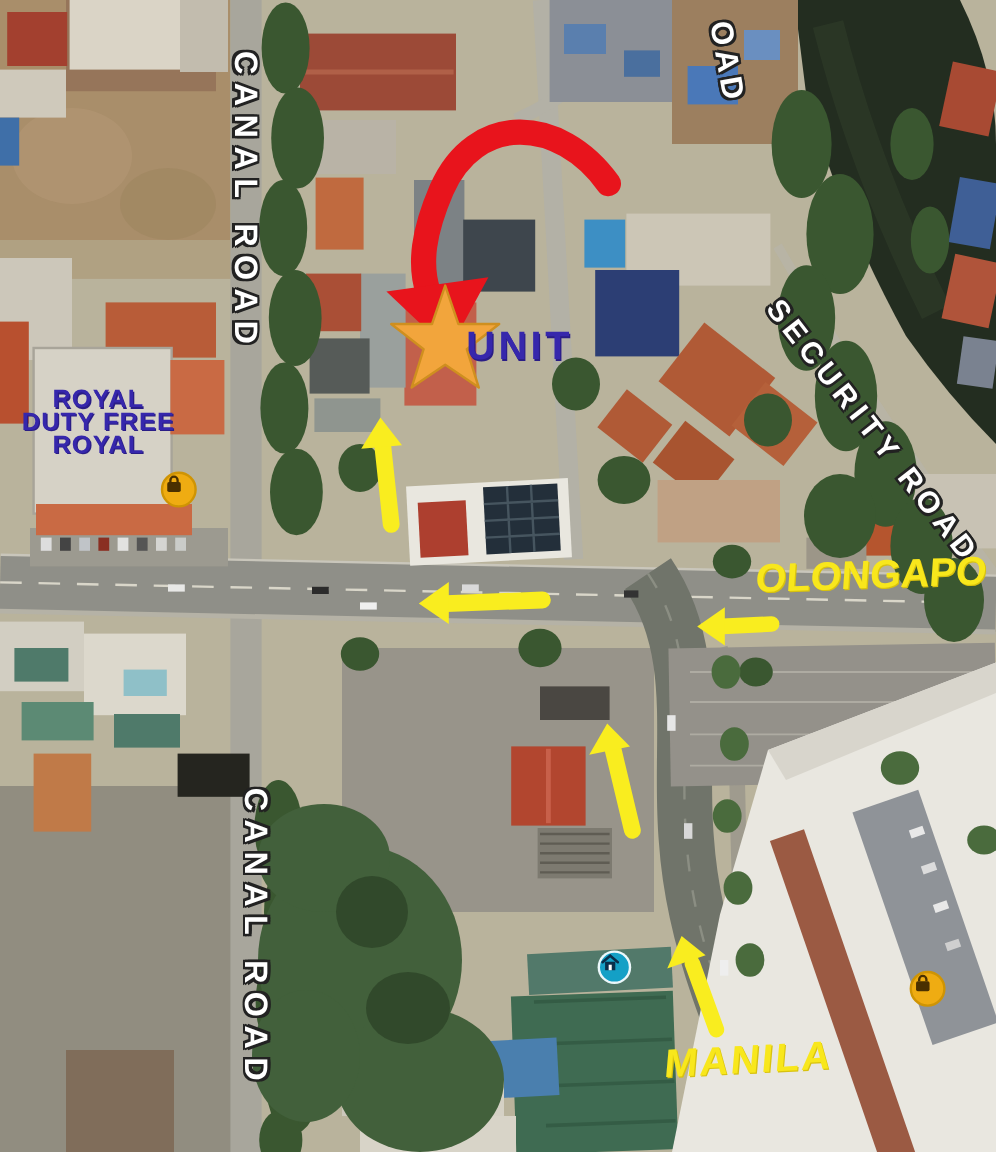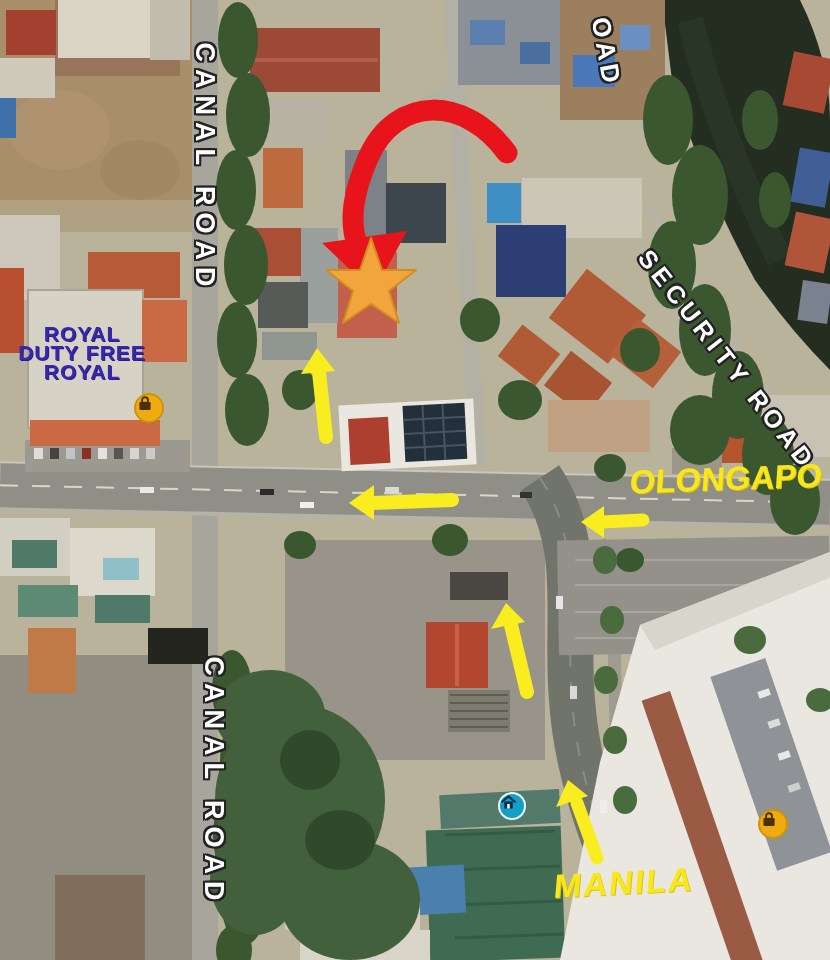--- a/index.html
+++ b/index.html
@@ -281,6 +281,7 @@
   <div class="label road-label" style="left:606px;top:52px;font-size:26px;letter-spacing:4px;transform:translate(-50%,-50%) rotate(80deg);">OAD</div>
 
   <div class="label navy-label" style="left:433px;top:288px;font-size:33px;line-height:31px;letter-spacing:3px;">
+    <div>UNIT</div>
   </div>
 
   <div class="label navy-label" style="left:82px;top:352px;font-size:21px;line-height:19px;letter-spacing:1px;text-align:center;">

